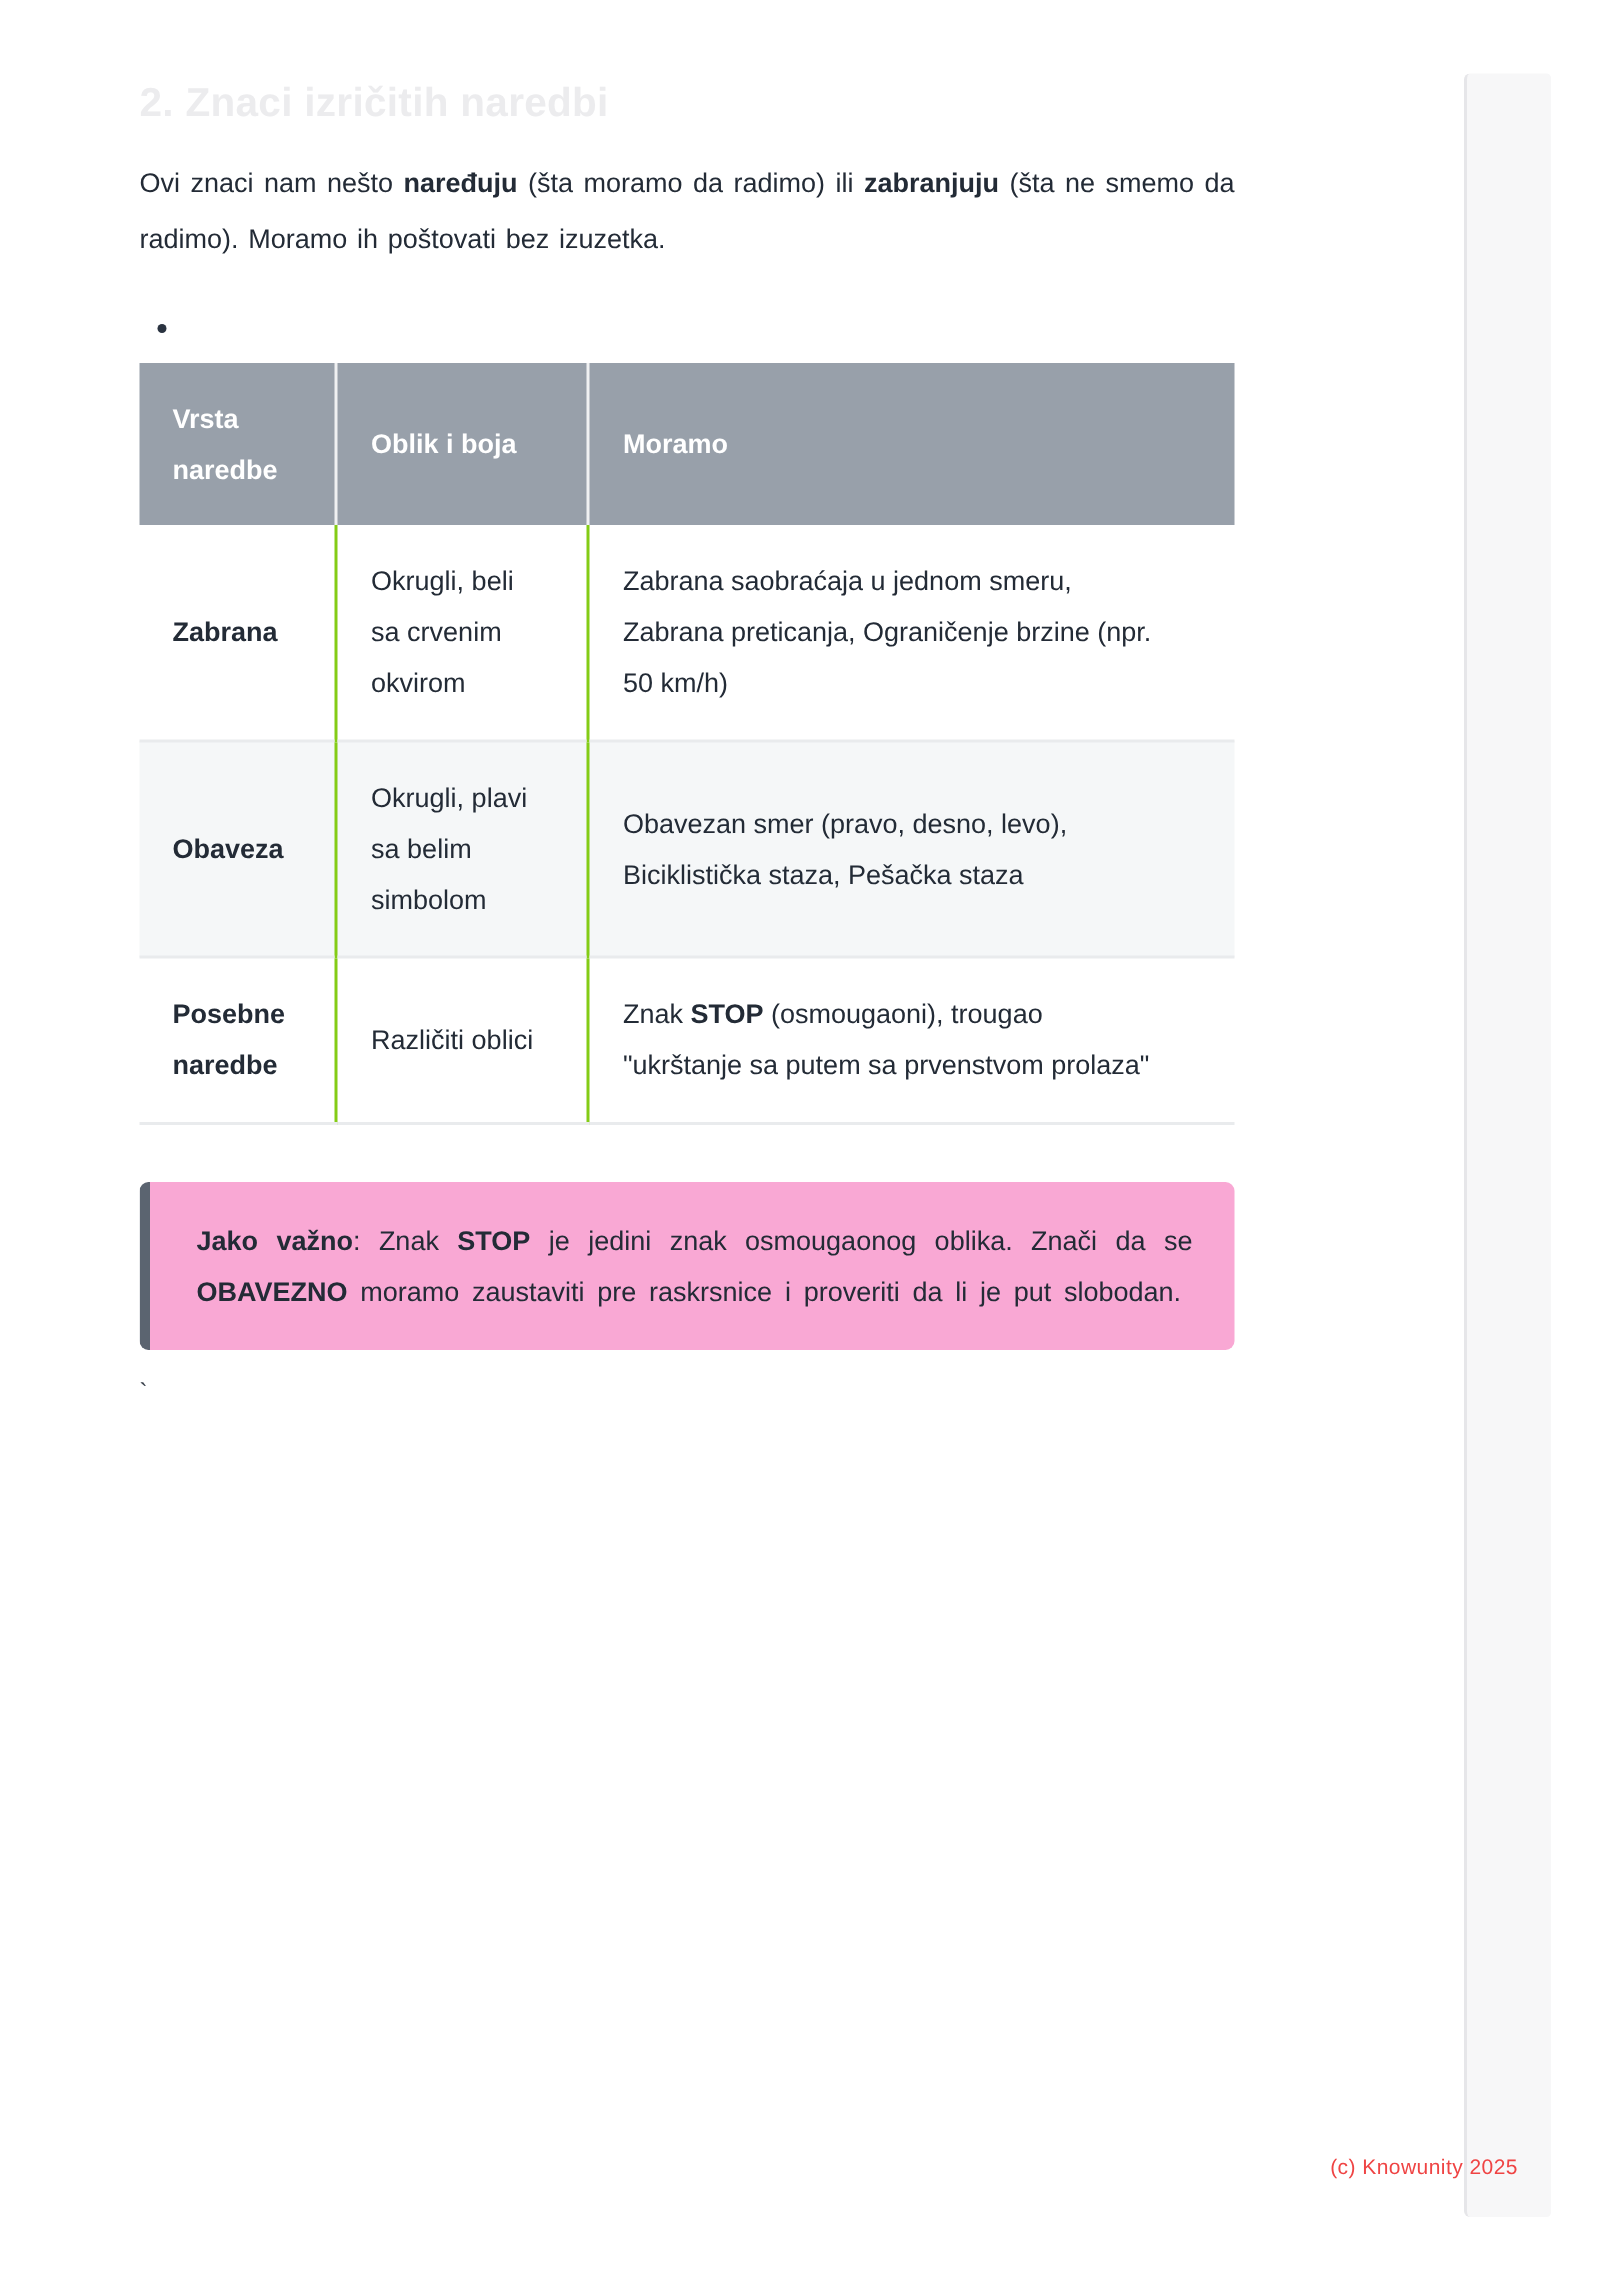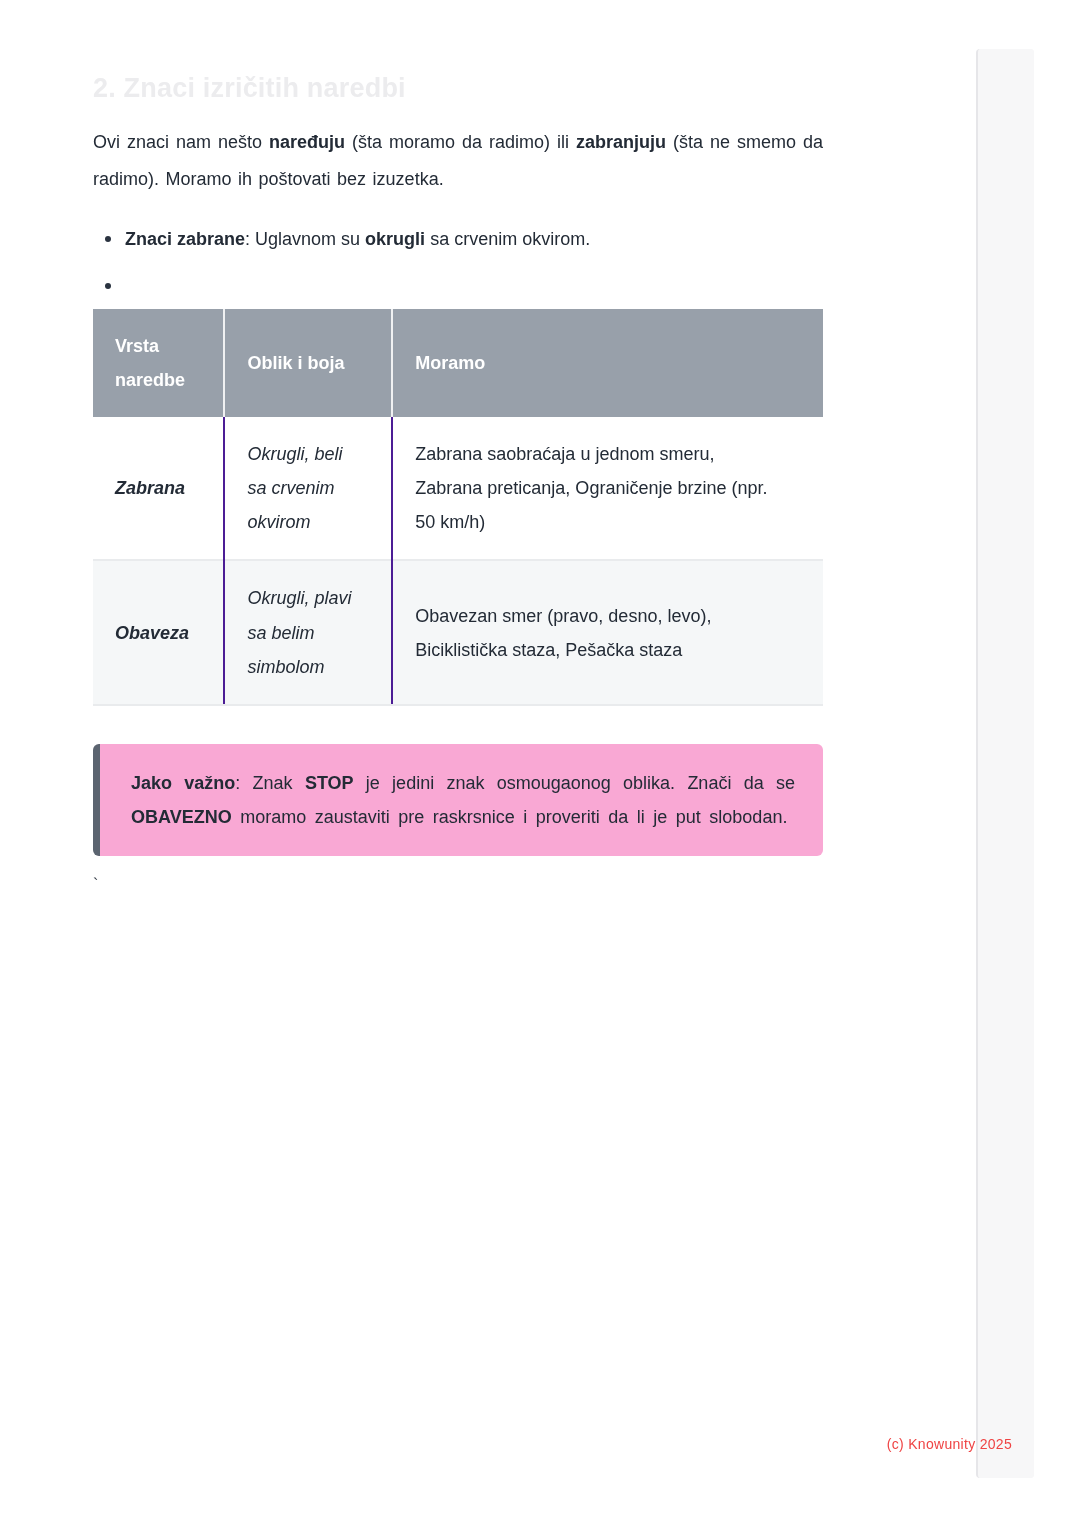--- a/index.html
+++ b/index.html
@@ -28,7 +28,7 @@
     left: 93px;
     top: 0;
     width: 730px;
-    padding-top: 72px;
+    padding-top: 52px;
   }
   h2.faded-heading {
     margin: 0;

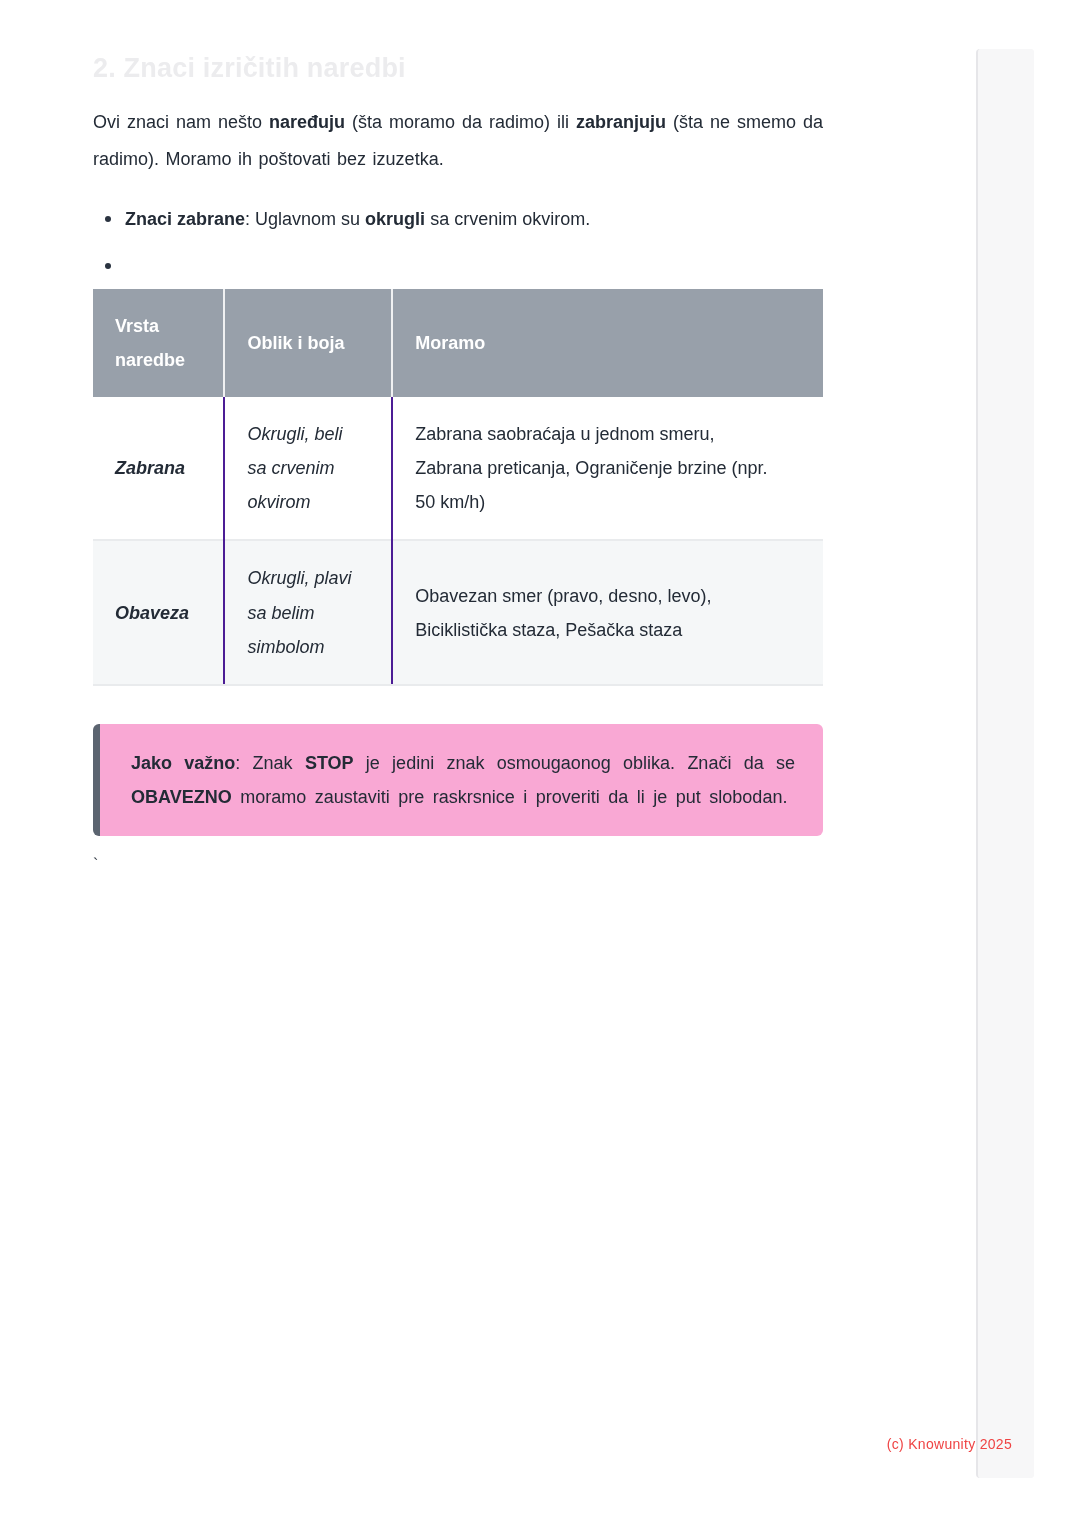--- a/index.html
+++ b/index.html
@@ -143,10 +143,6 @@
     <ul class="sign-list">
       <li>
         <span class="bullet-dot"></span>
-        <span><b>Znaci zabrane</b><span>: Uglavnom su </span><b>okrugli</b><span> sa crvenim okvirom.</span></span>
-      </li>
-      <li>
-        <span class="bullet-dot"></span>
       </li>
     </ul>
 

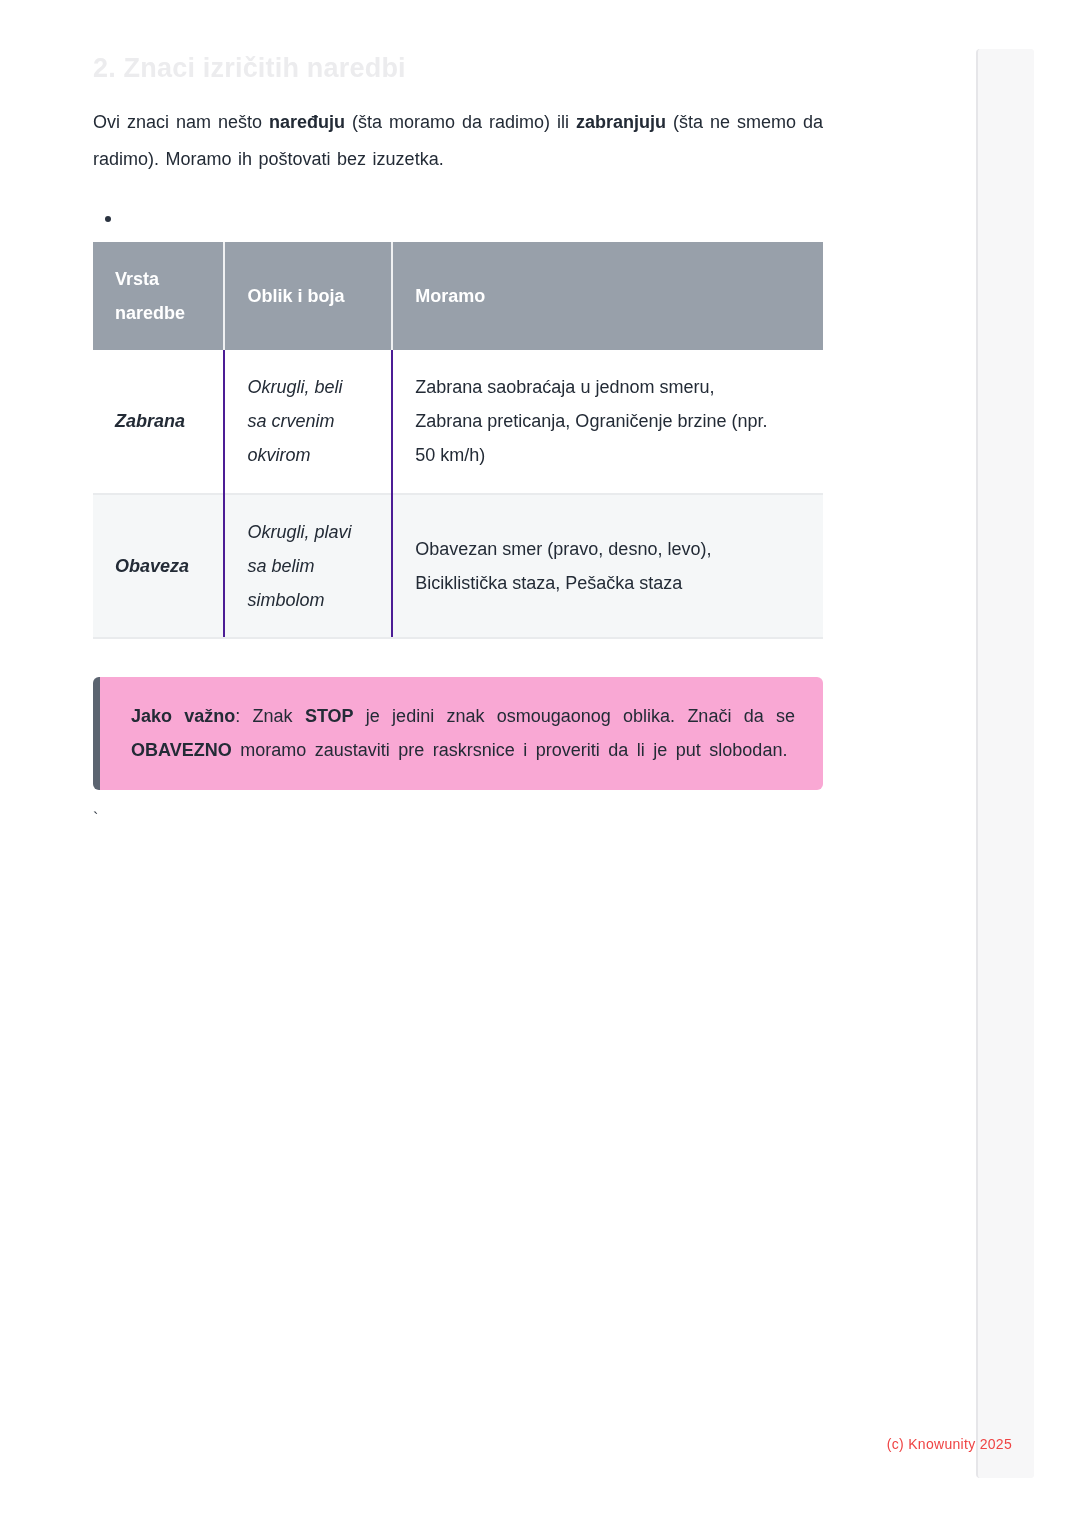--- a/index.html
+++ b/index.html
@@ -94,7 +94,7 @@
     line-height: 1.9;
     background: #ffffff;
   }
-  table.signs-table td:not(:last-child) { border-right: 2px solid #4c1d95; font-style: italic; }
+  table.signs-table td:not(:last-child) { border-right: 2px solid #84cc16; }
   table.signs-table tbody tr + tr td { border-top: 2px solid #e9ebed; }
   table.signs-table tbody tr:last-child td { border-bottom: 2px solid #e9ebed; }
   table.signs-table tbody tr.alt td { background: #f5f7f8; }

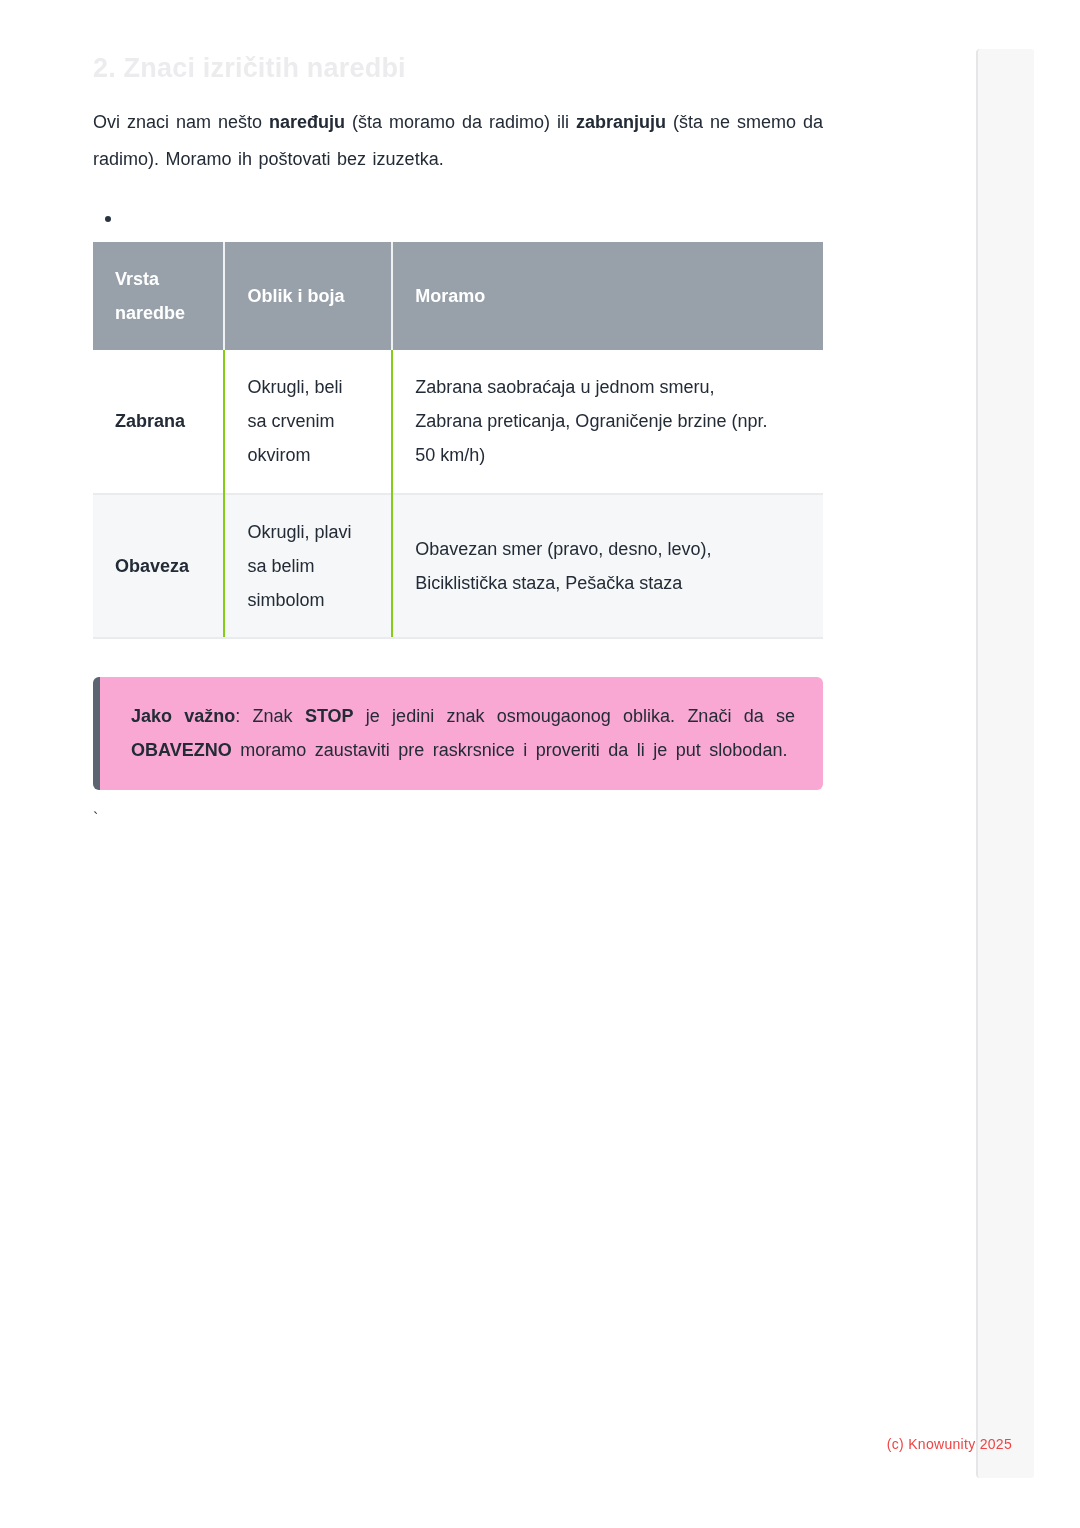--- a/index.html
+++ b/index.html
@@ -177,6 +177,12 @@
           <td class="examples-cell"><span>Obavezan smer (pravo, desno, levo),
 Biciklistička staza, Pešačka staza</span><b></b><span></span></td>
         </tr>
+        <tr>
+          <td class="type-cell">Posebne naredbe</td>
+          <td class="examples-cell">Različiti oblici</td>
+          <td class="examples-cell"><span>Znak </span><b>STOP</b><span> (osmougaoni), trougao
+"ukrštanje sa putem sa prvenstvom prolaza"</span></td>
+        </tr>
       </tbody>
     </table>
 

